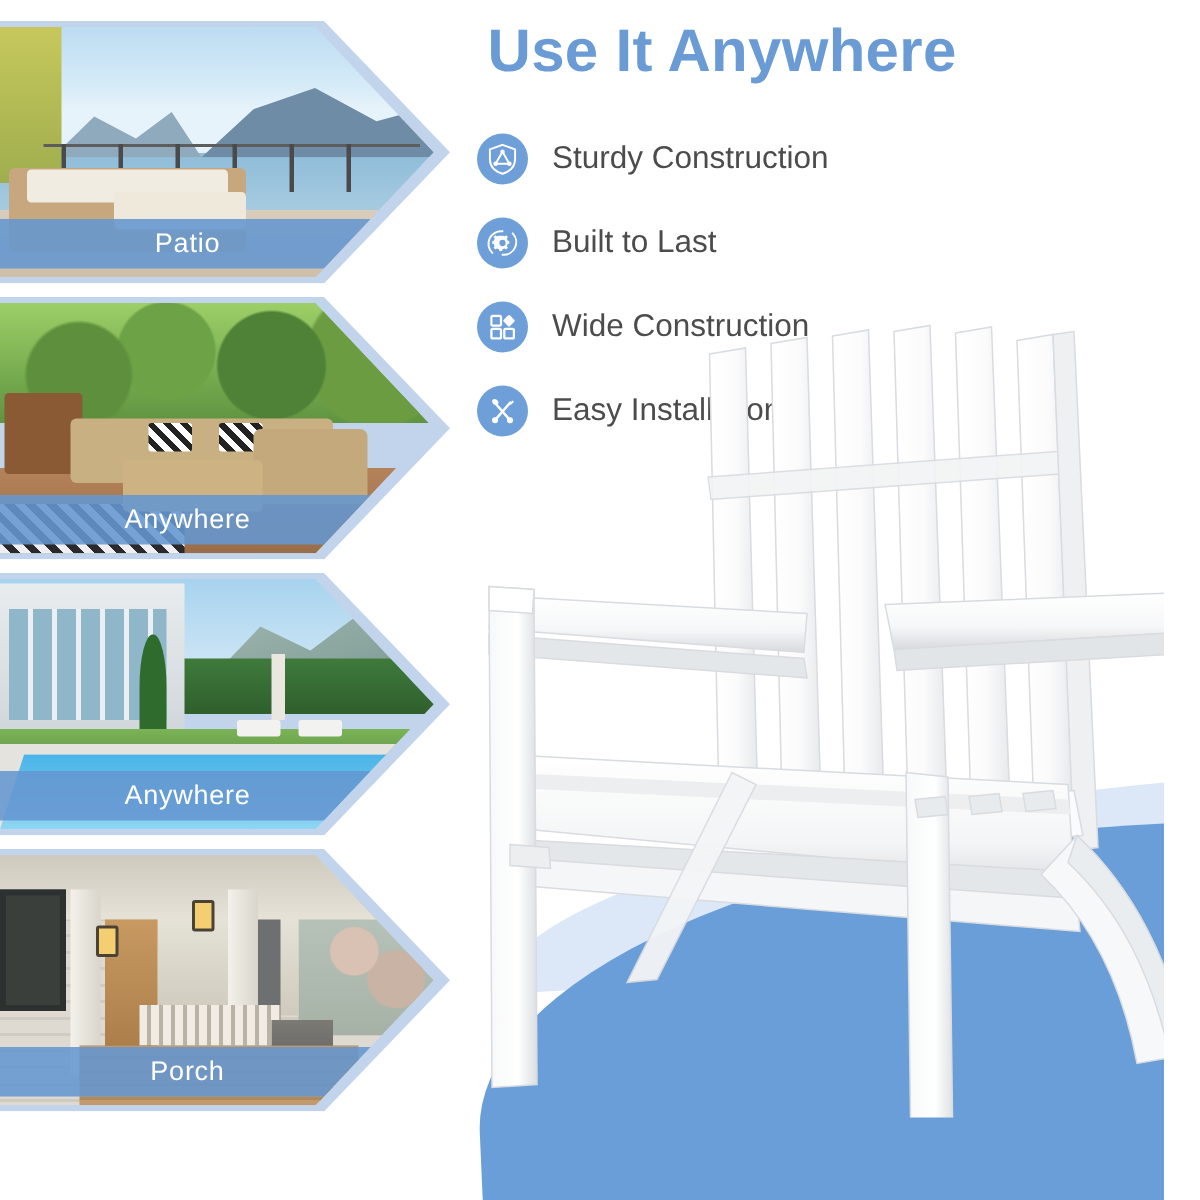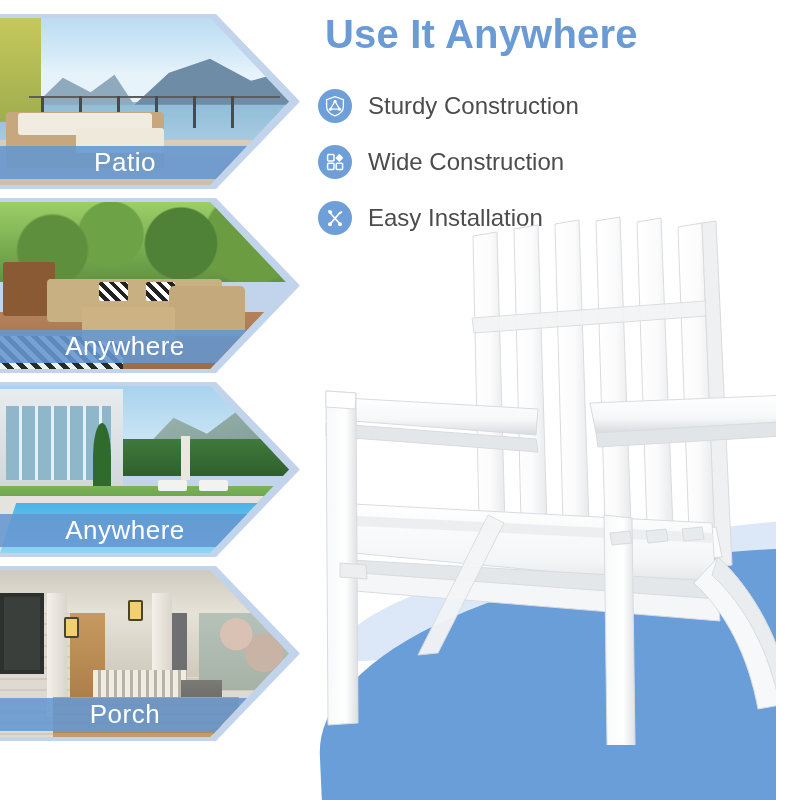--- a/index.html
+++ b/index.html
@@ -50,7 +50,7 @@
   .feature-badge svg{display:block;}
   .feature-label{
     margin-left:16px;
-    font-size:24px;color:#4c4c4c;
+    font-size:21px;color:#4c4c4c;
     white-space:nowrap;
   }
 

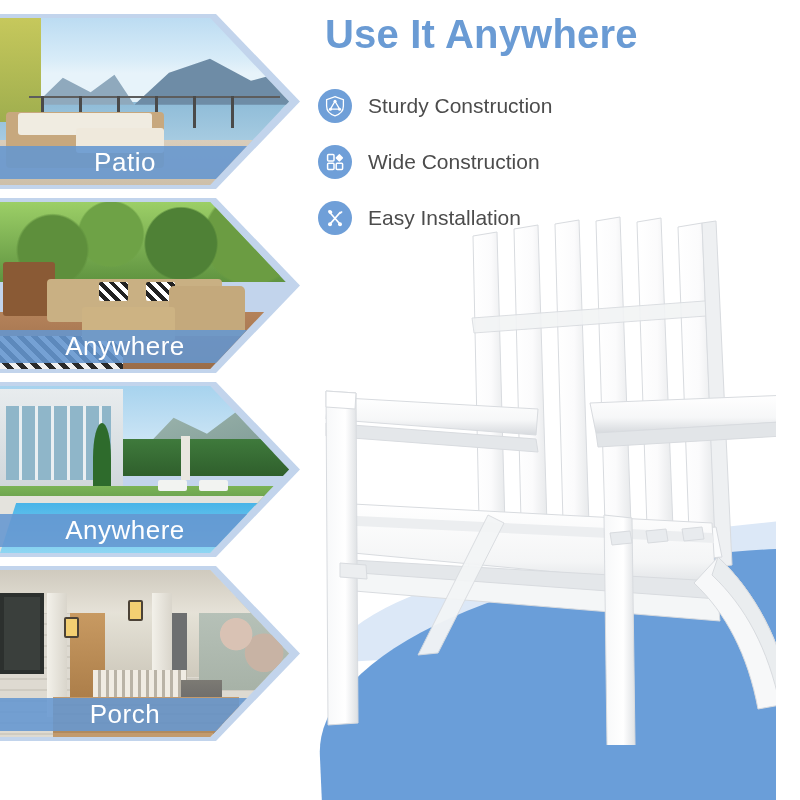--- a/index.html
+++ b/index.html
@@ -77,7 +77,7 @@
     z-index:4;
   }
   .card-label span{
-    color:#ffffff;font-size:26px;letter-spacing:.5px;
+    color:#ffffff;font-size:18px;letter-spacing:.5px;
   }
 
   

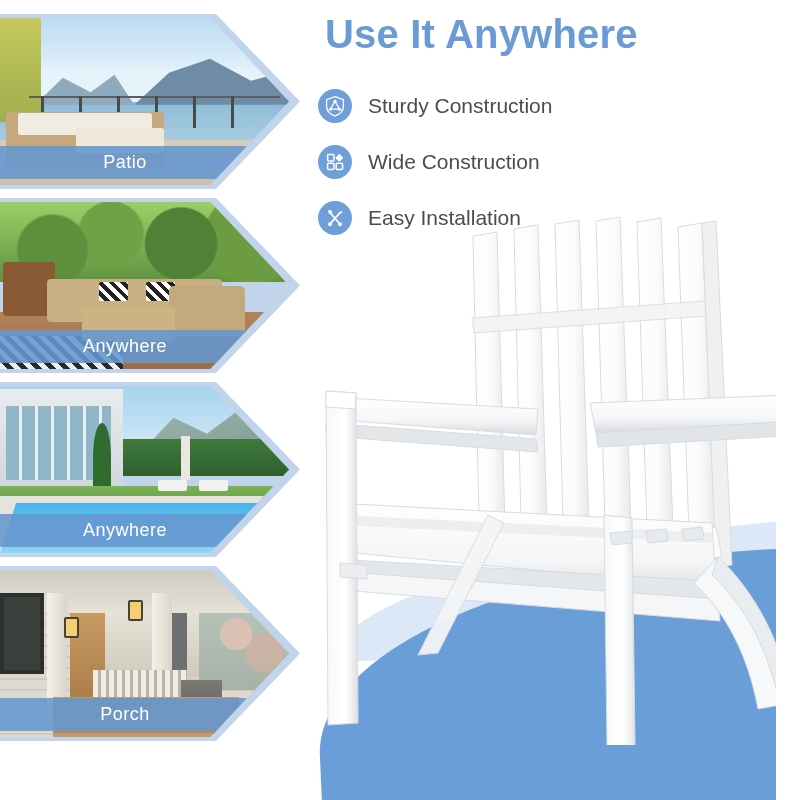--- a/index.html
+++ b/index.html
@@ -203,6 +203,17 @@
       <div class="feature-label">Sturdy Construction</div>
     </div>
 
+    <div class="feature-row">
+      <div class="feature-badge">
+        <svg width="24" height="24" viewBox="0 0 24 24">
+          <path d="M5.2 18.6 A8.4 8.4 0 0 1 12 4.2" fill="none" stroke="#ffffff" stroke-width="1.3" stroke-linecap="round"></path>
+          <path d="M18.8 5.6 A8.4 8.4 0 0 1 12 19.8" fill="none" stroke="#ffffff" stroke-width="1.3" stroke-linecap="round"></path>
+          <path d="M12 7.1 l1.45 .42 .95 -.72 1.25 1.25 -.72 .95 .42 1.45 1.15 .27 v1.77 l-1.15 .27 -.42 1.45 .72 .95 -1.25 1.25 -.95 -.72 -1.45 .42 -.27 1.15 h-1.77 l-.27 -1.15 -1.45 -.42 -.95 .72 -1.25 -1.25 .72 -.95 -.42 -1.45 -1.15 -.27 v-1.77 l1.15 -.27 .42 -1.45 -.72 -.95 1.25 -1.25 .95 .72 1.45 -.42 Z" fill="#ffffff"></path>
+          <circle cx="12" cy="12" r="2.1" fill="#6f9fd8"></circle>
+        </svg>
+      </div>
+      <div class="feature-label">Built to Last</div>
+    </div>
 
     <div class="feature-row">
       <div class="feature-badge">

